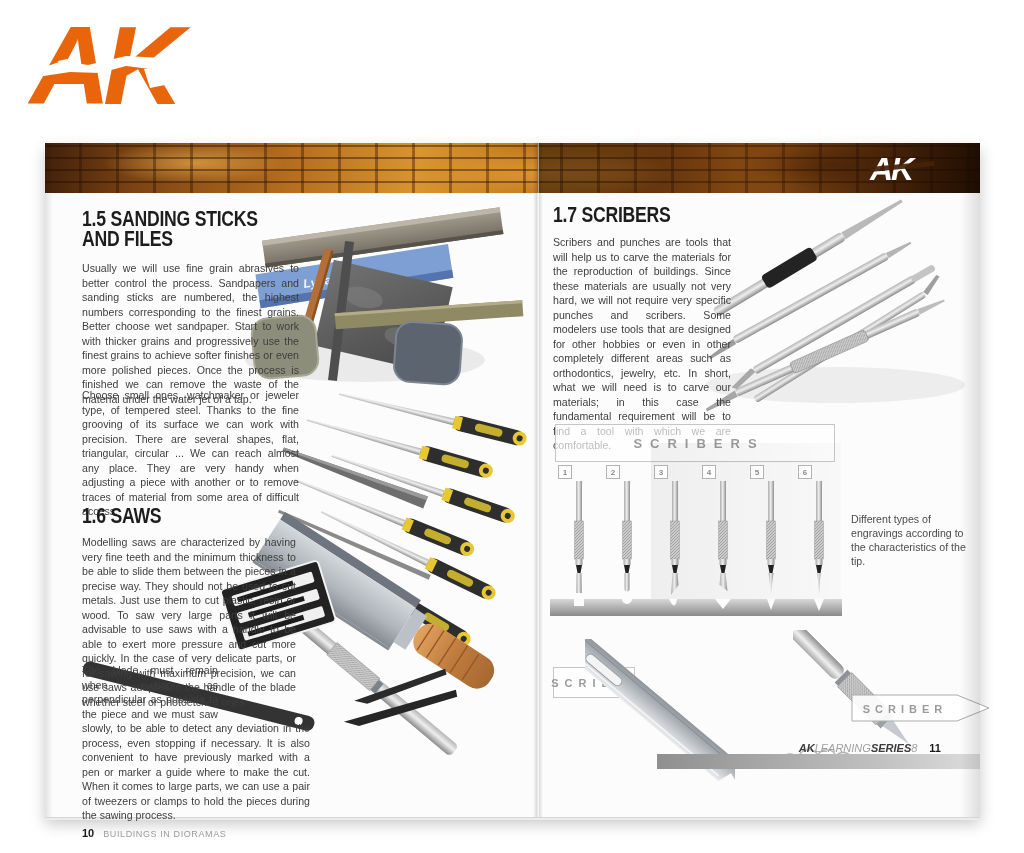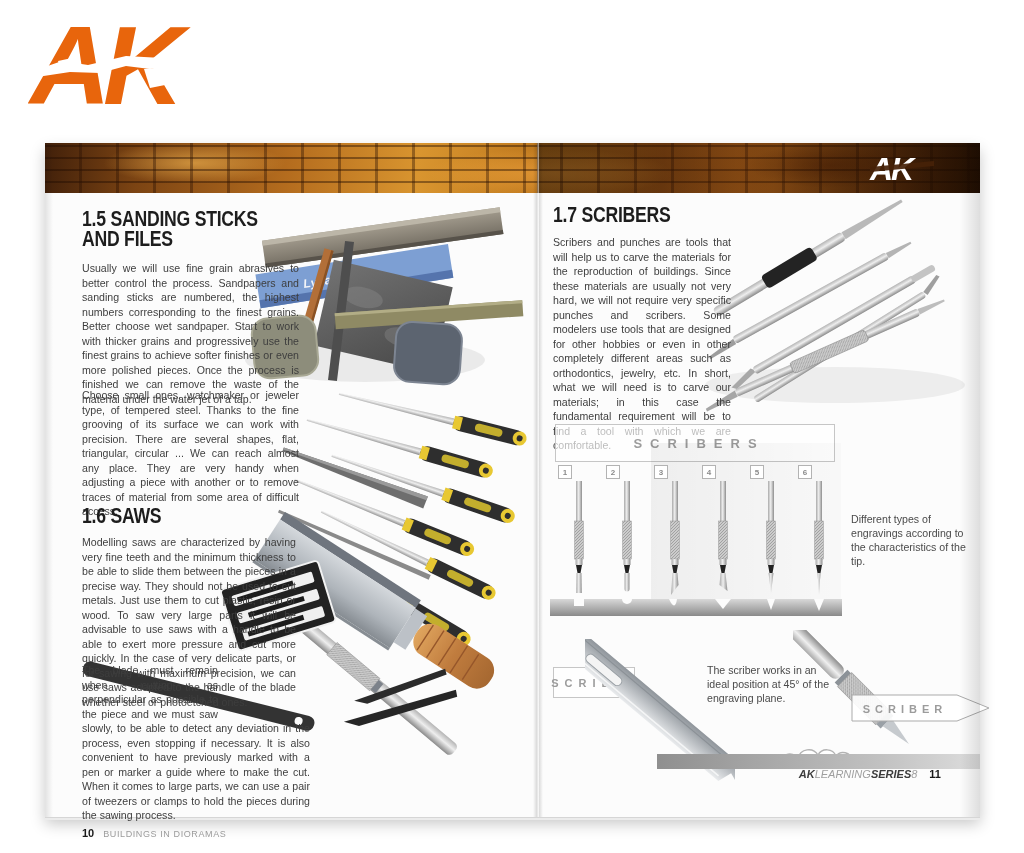--- a/index.html
+++ b/index.html
@@ -401,7 +401,6 @@
     </g>
   </svg>
 
-  <div class="caption" style="left:662px;top:521px;width:130px">The scriber works in an ideal position at 45° of the engraving plane.</div>
 
   <svg class="abs" style="left:748px;top:487px" width="165" height="160" viewBox="0 0 165 160">
     <g transform="rotate(-45 82 80)">

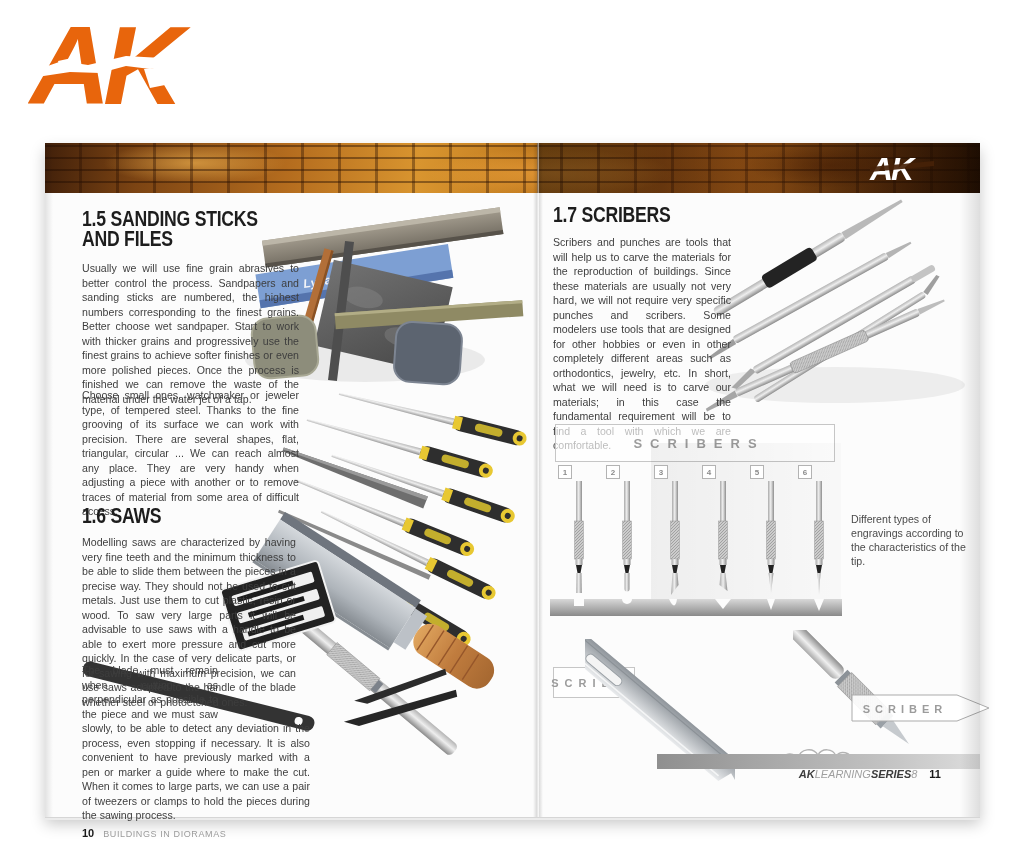--- a/index.html
+++ b/index.html
@@ -49,7 +49,7 @@
   .footer-left{position:absolute;left:37px;top:636px;font-size:11px;color:#1a1a1a;margin-top:48px;}
   .footer-left .pn{font-weight:bold;}
   .footer-left .bt{font-size:9px;color:#9b9b9b;letter-spacing:.6px;margin-left:9px;}
-  .footer-right{position:absolute;left:700px;top:625px;width:196px;text-align:right;
+  .footer-right{position:absolute;left:700px;top:599px;width:196px;text-align:right;
     font-size:11px;font-style:italic;color:#9f9f9f;}
   .footer-right .b{font-weight:bold;color:#3c3c3c;}
   .footer-right .pn{font-style:normal;font-weight:bold;color:#1a1a1a;margin-left:12px;}

